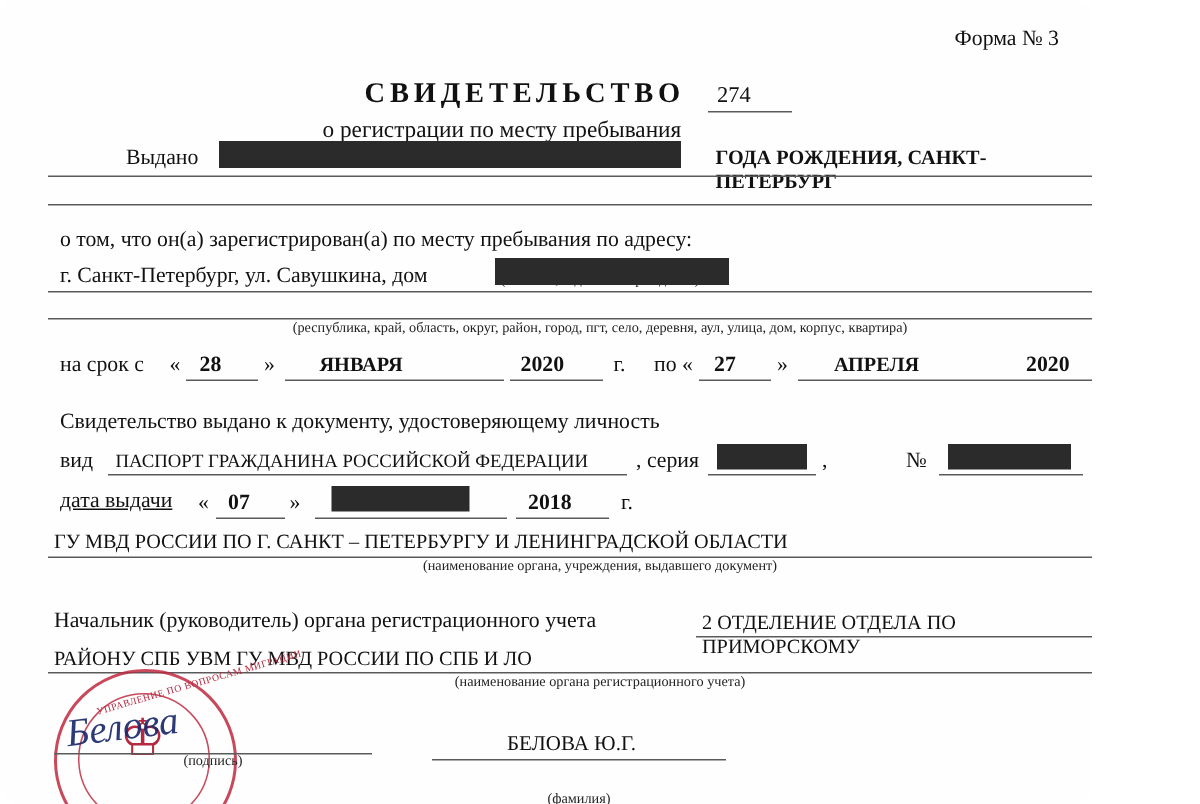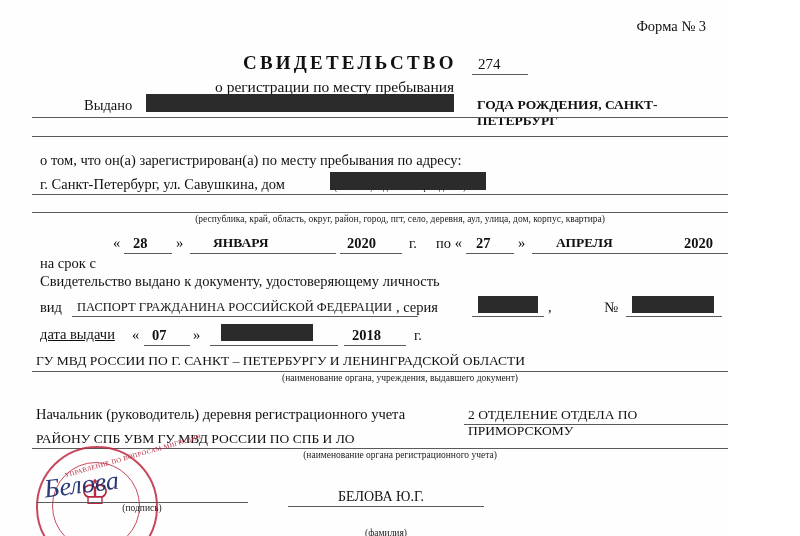--- a/index.html
+++ b/index.html
@@ -132,7 +132,7 @@
   <div class="rule" style="left:32px; top:212px; width:736px;"></div>
   <div class="abs tiny" style="left:32px; top:214px; width:736px;">(республика, край, область, округ, район, город, пгт, село, деревня, аул, улица, дом, корпус, квартира)</div>
 
-  <div class="abs lbl" style="left:40px; top:235px;margin-top:20px;">на срок с</div>
+  <div class="abs lbl" style="left:40px; top:235px;">на срок с</div>
   <div class="abs lbl" style="left:113px; top:235px;">«</div>
   <div class="abs lbl bold" style="left:133px; top:235px;">28</div>
   <div class="rule" style="left:124px; top:253px; width:48px;"></div>

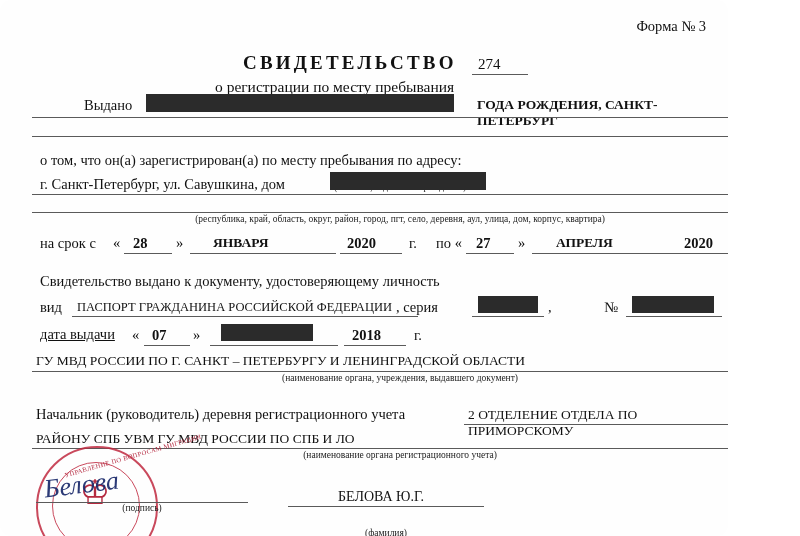--- a/index.html
+++ b/index.html
@@ -157,7 +157,7 @@
   <div class="abs lbl" style="left:40px; top:299px;">вид</div>
   <div class="abs lbl" style="left:77px; top:300px; font-size:12.5px;">ПАСПОРТ ГРАЖДАНИНА РОССИЙСКОЙ ФЕДЕРАЦИИ</div>
   <div class="rule" style="left:72px; top:316px; width:346px;"></div>
-  <div class="abs lbl" style="left:396px; top:299px;">, серия</div>
+  <div class="abs lbl" style="left:424px; top:299px;">, серия</div>
   <div class="redact" style="left:478px; top:296px; width:60px; height:17px;"></div>
   <div class="rule" style="left:472px; top:316px; width:72px;"></div>
   <div class="abs lbl" style="left:548px; top:299px;">,</div>

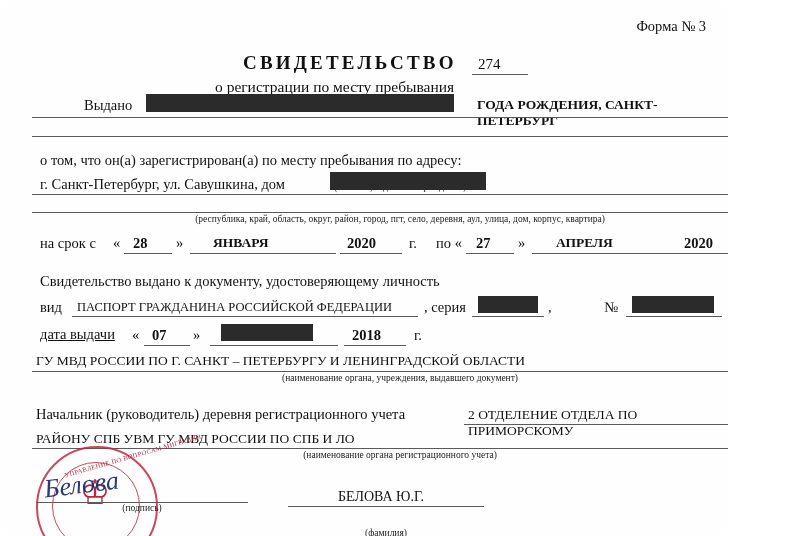--- a/index.html
+++ b/index.html
@@ -180,7 +180,7 @@
   <div class="rule" style="left:32px; top:371px; width:736px;"></div>
   <div class="abs tiny" style="left:32px; top:373px; width:736px;">(наименование органа, учреждения, выдавшего документ)</div>
 
-  <div class="abs lbl" style="left:36px; top:406px;">Начальник (руководитель) деревня регистрационного учета</div>
+  <div class="abs lbl" style="left:36px; top:406px;">Начальник (руководитель) органа регистрационного учета</div>
   <div class="abs lbl" style="left:468px; top:407px; font-size:13.5px;">2 ОТДЕЛЕНИЕ ОТДЕЛА  ПО ПРИМОРСКОМУ</div>
   <div class="rule" style="left:464px; top:424px; width:304px;"></div>
   <div class="abs lbl" style="left:36px; top:431px; font-size:13.5px;">РАЙОНУ СПБ УВМ  ГУ  МВД  РОССИИ  ПО  СПБ  И  ЛО</div>

